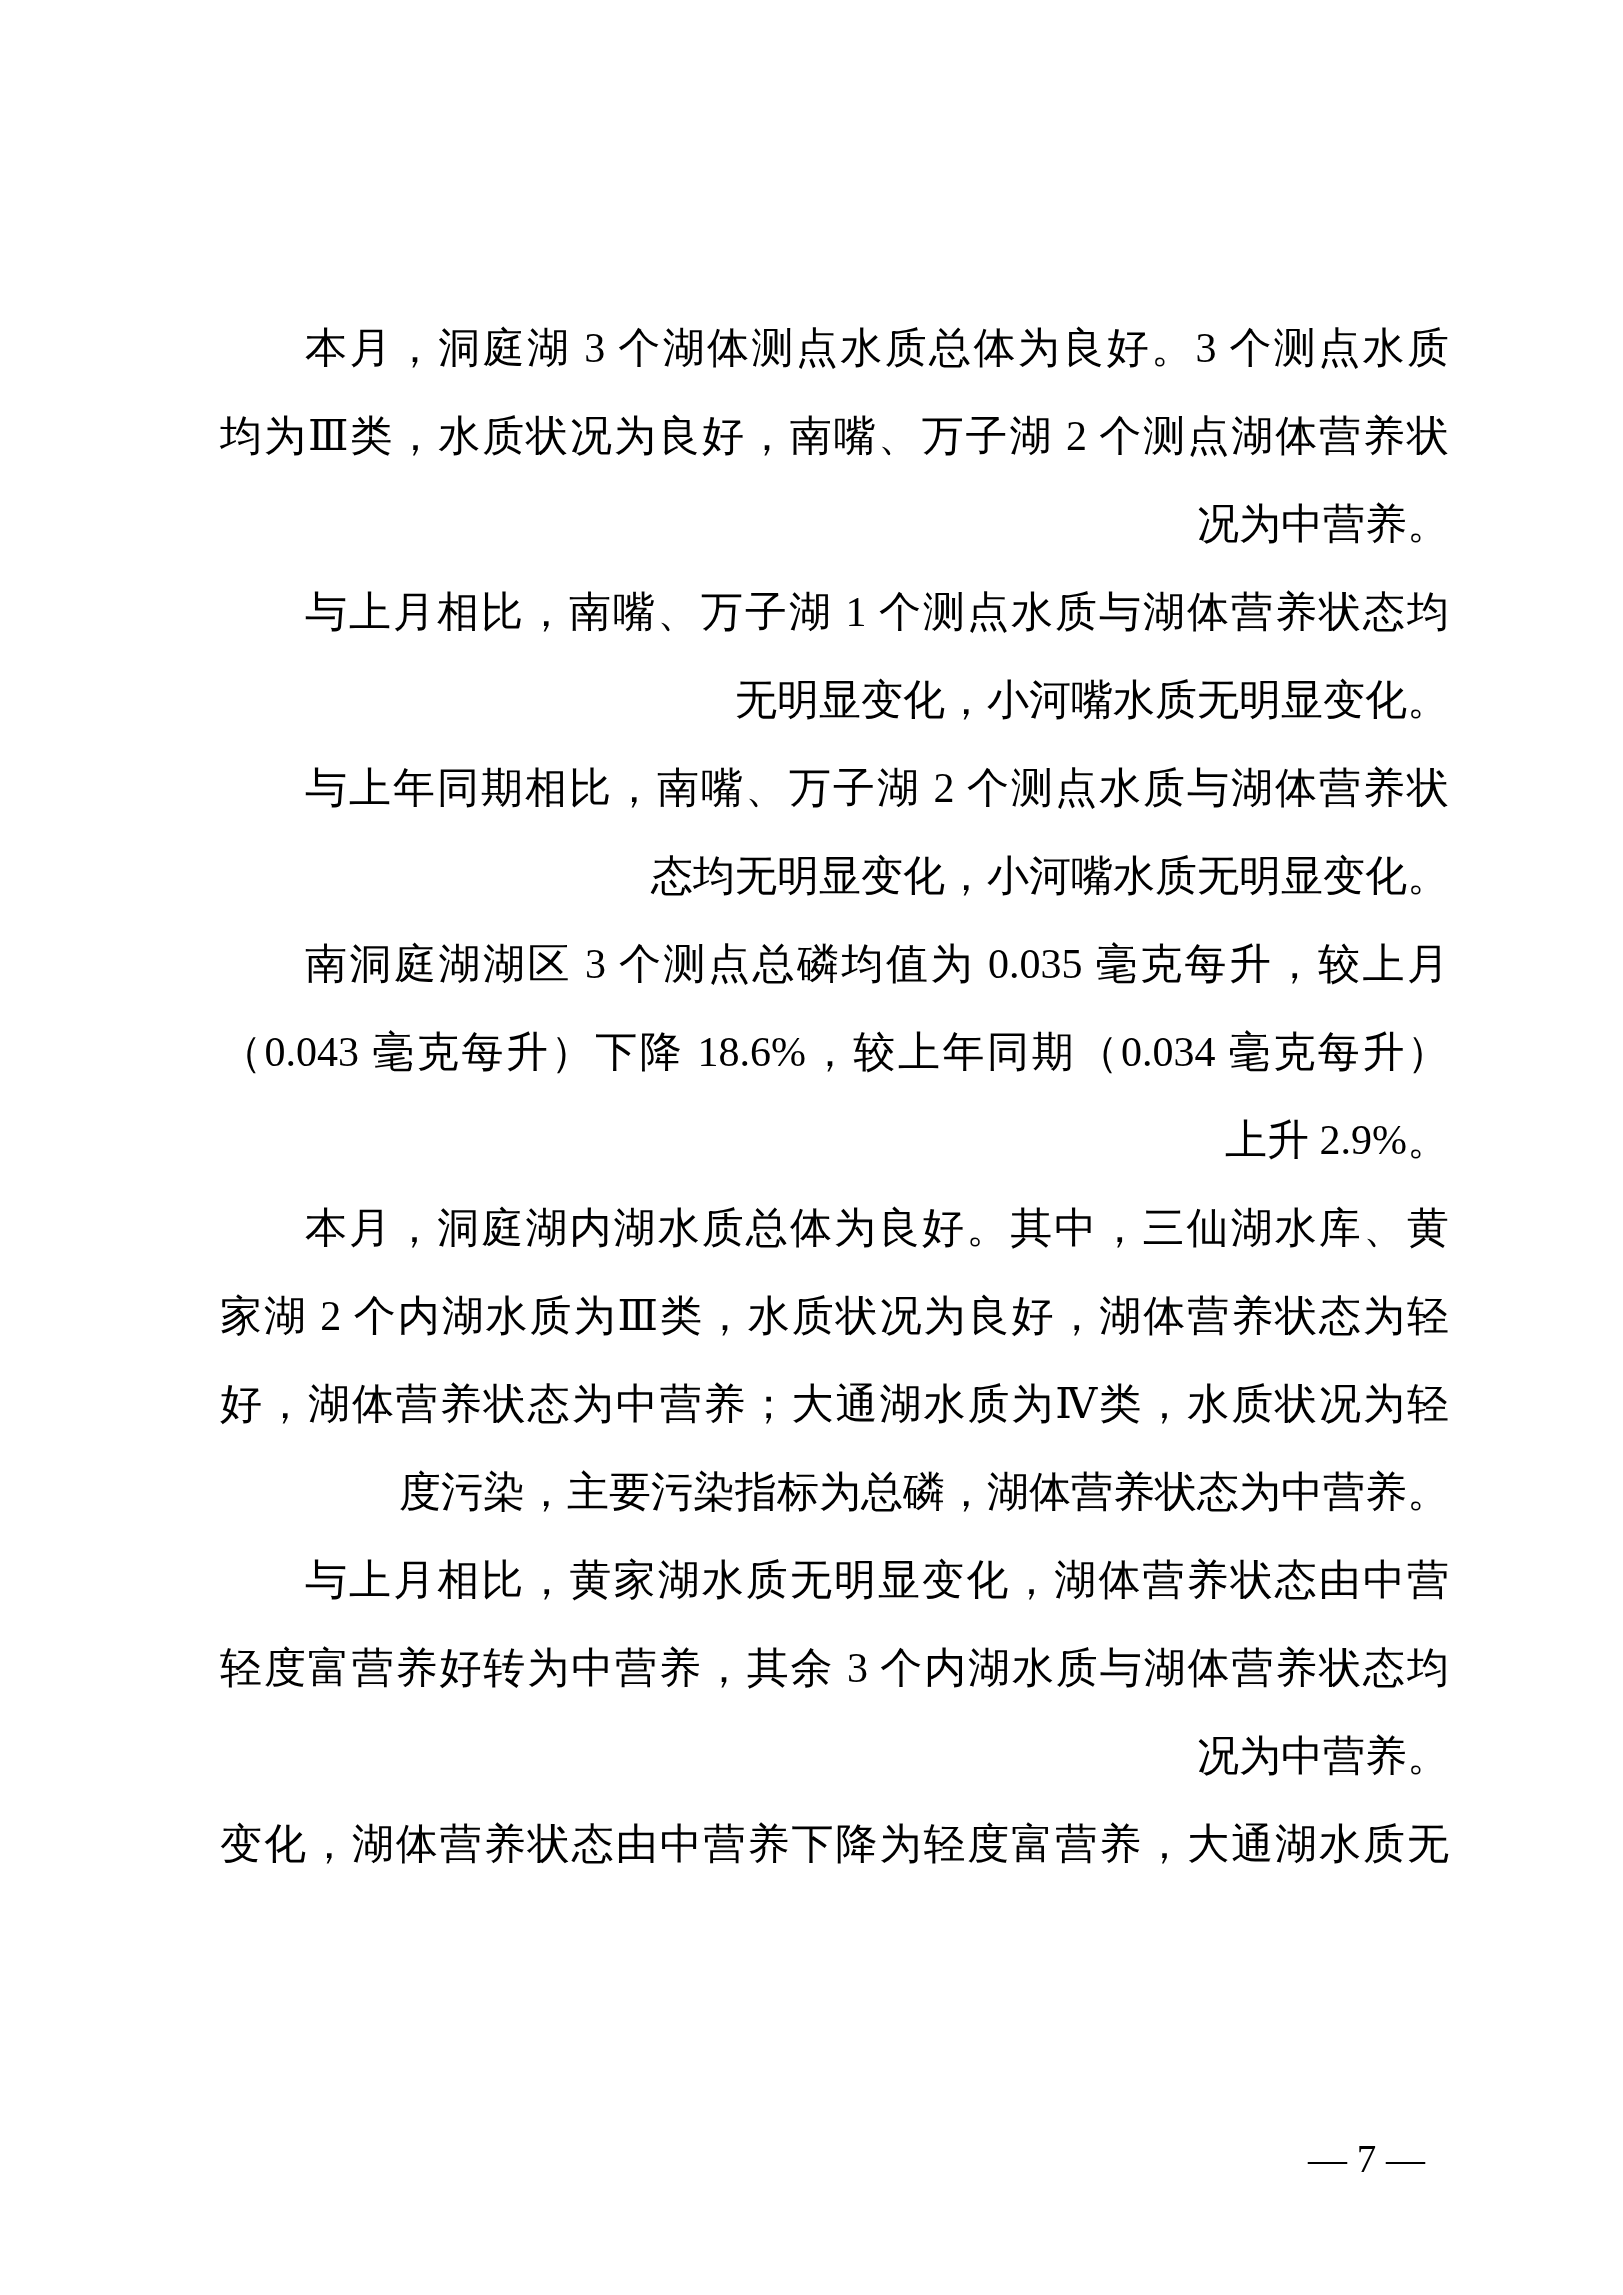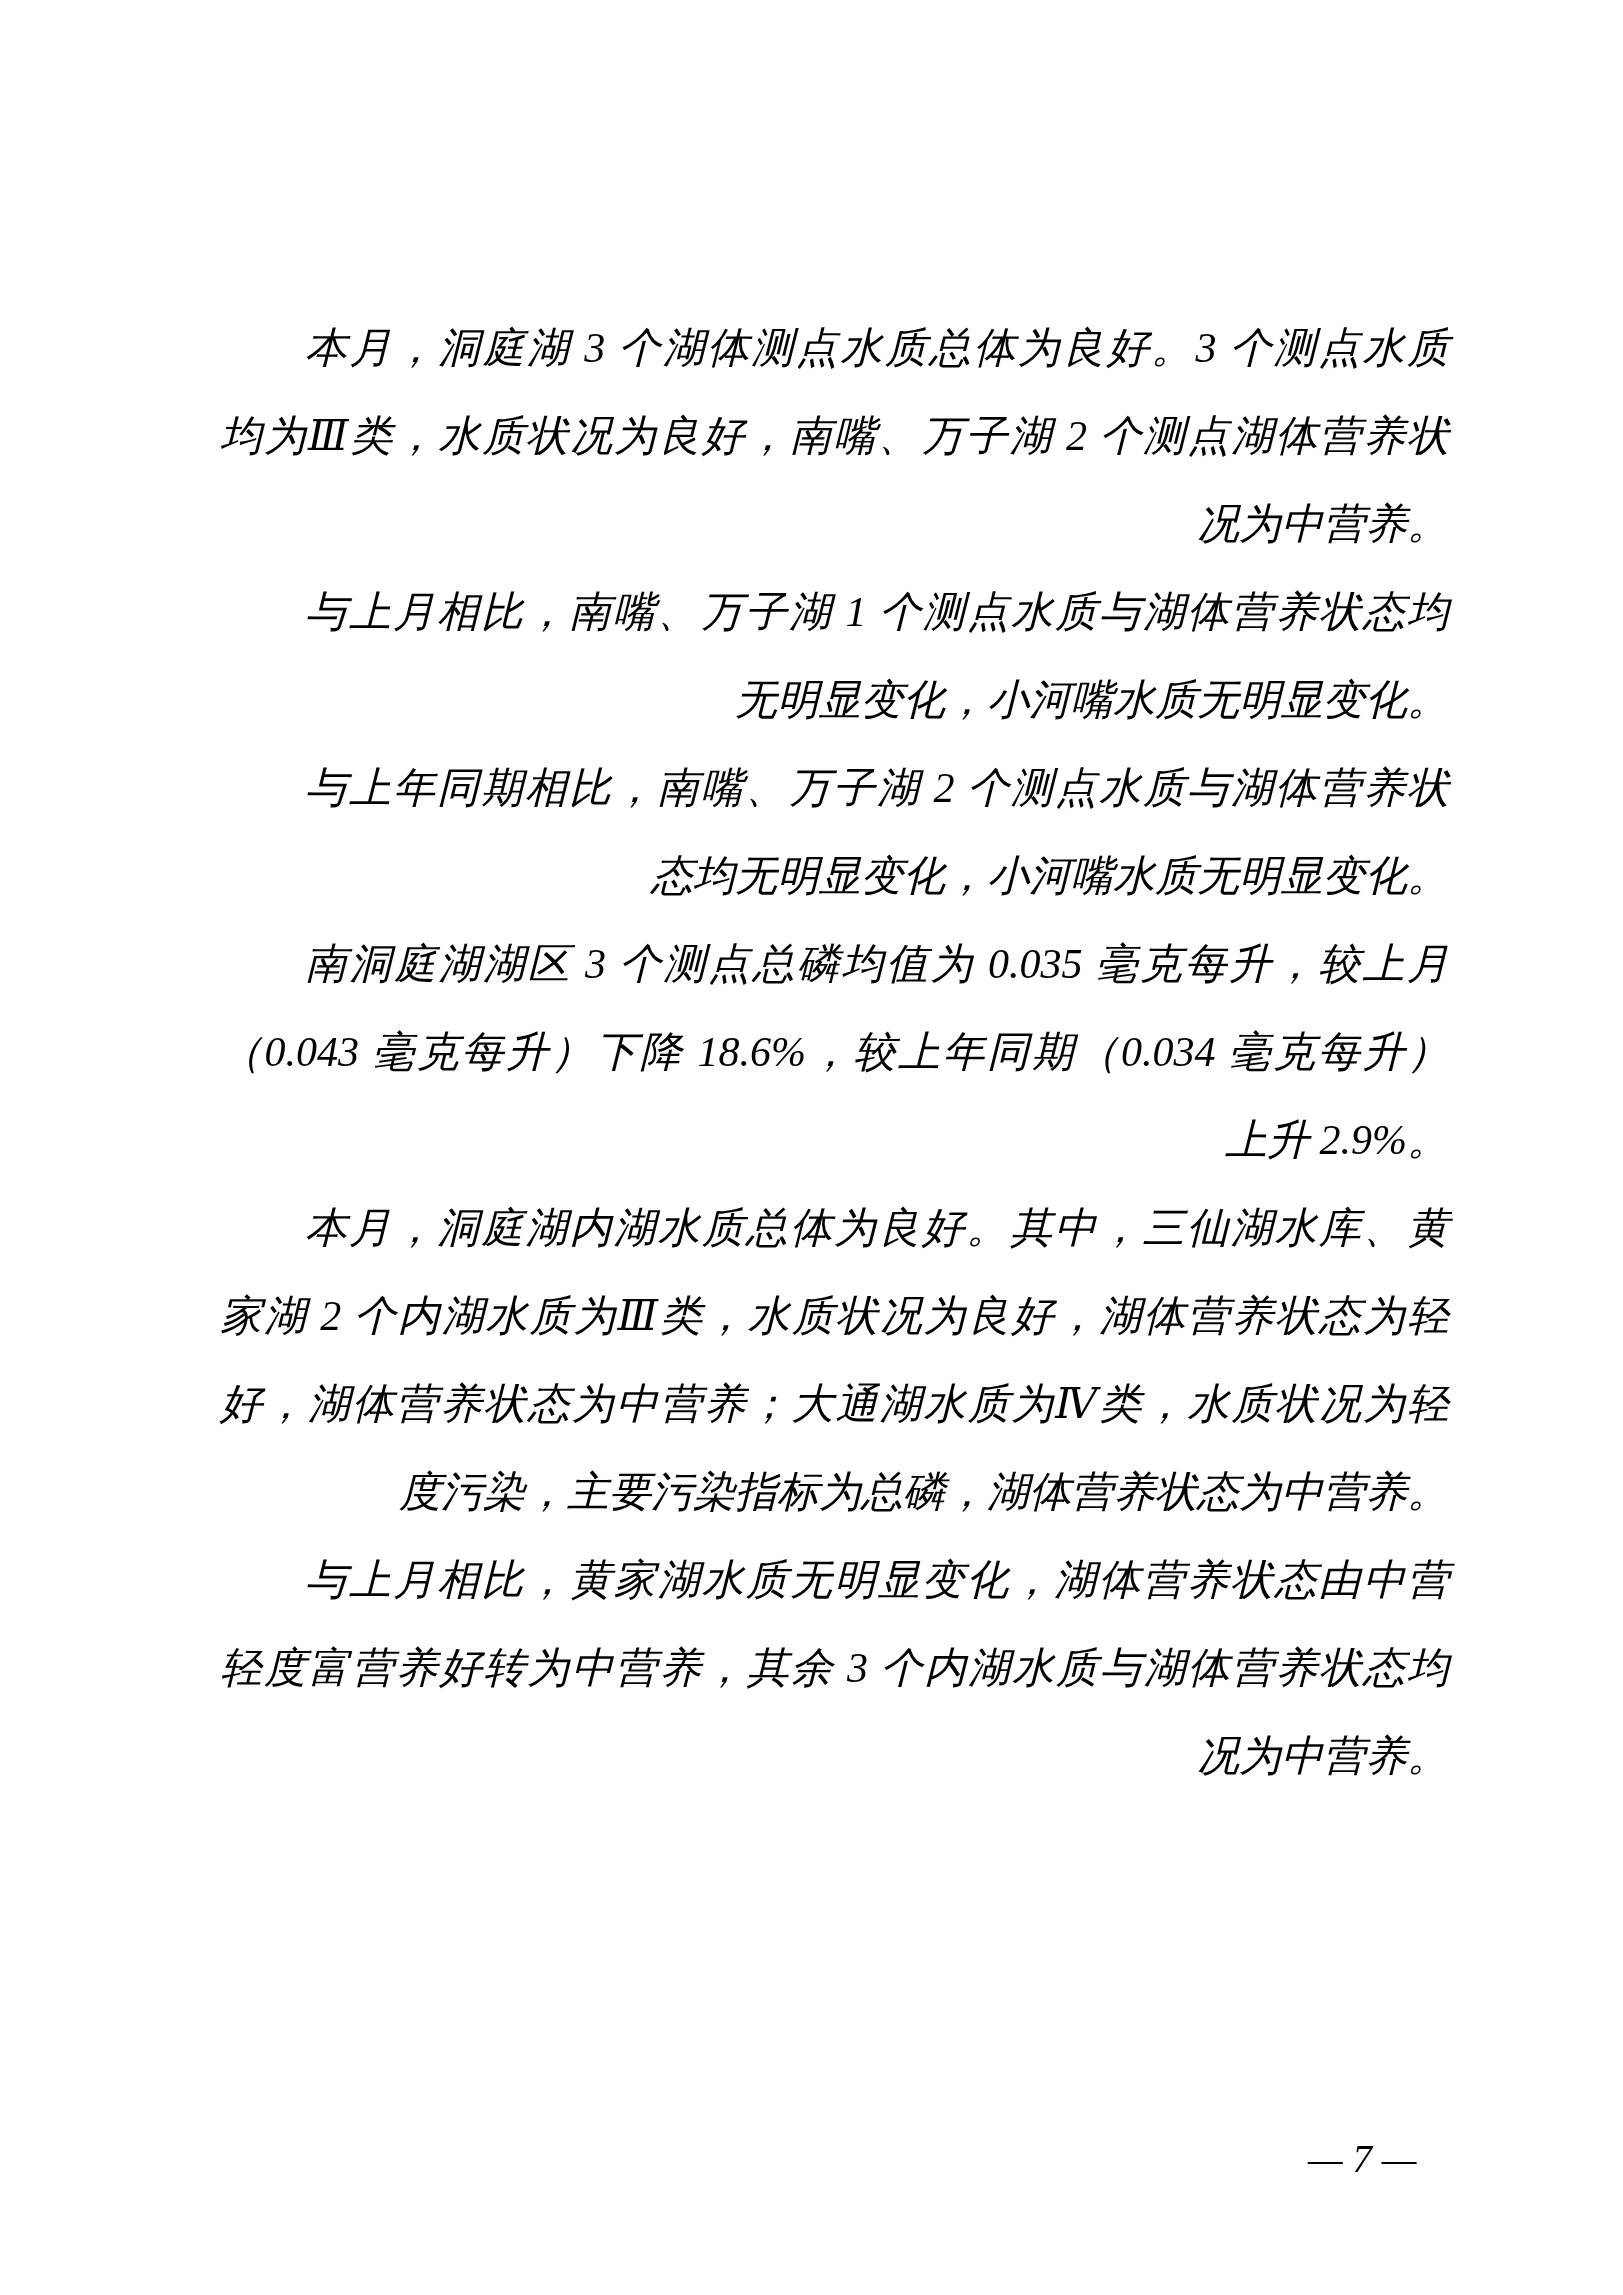--- a/index.html
+++ b/index.html
@@ -15,7 +15,6 @@
     color: #000000;
     font-family: "Liberation Serif", "DejaVu Serif", serif;
     overflow: hidden;
-    font-style: italic;
   }
   .content {
     position: absolute;

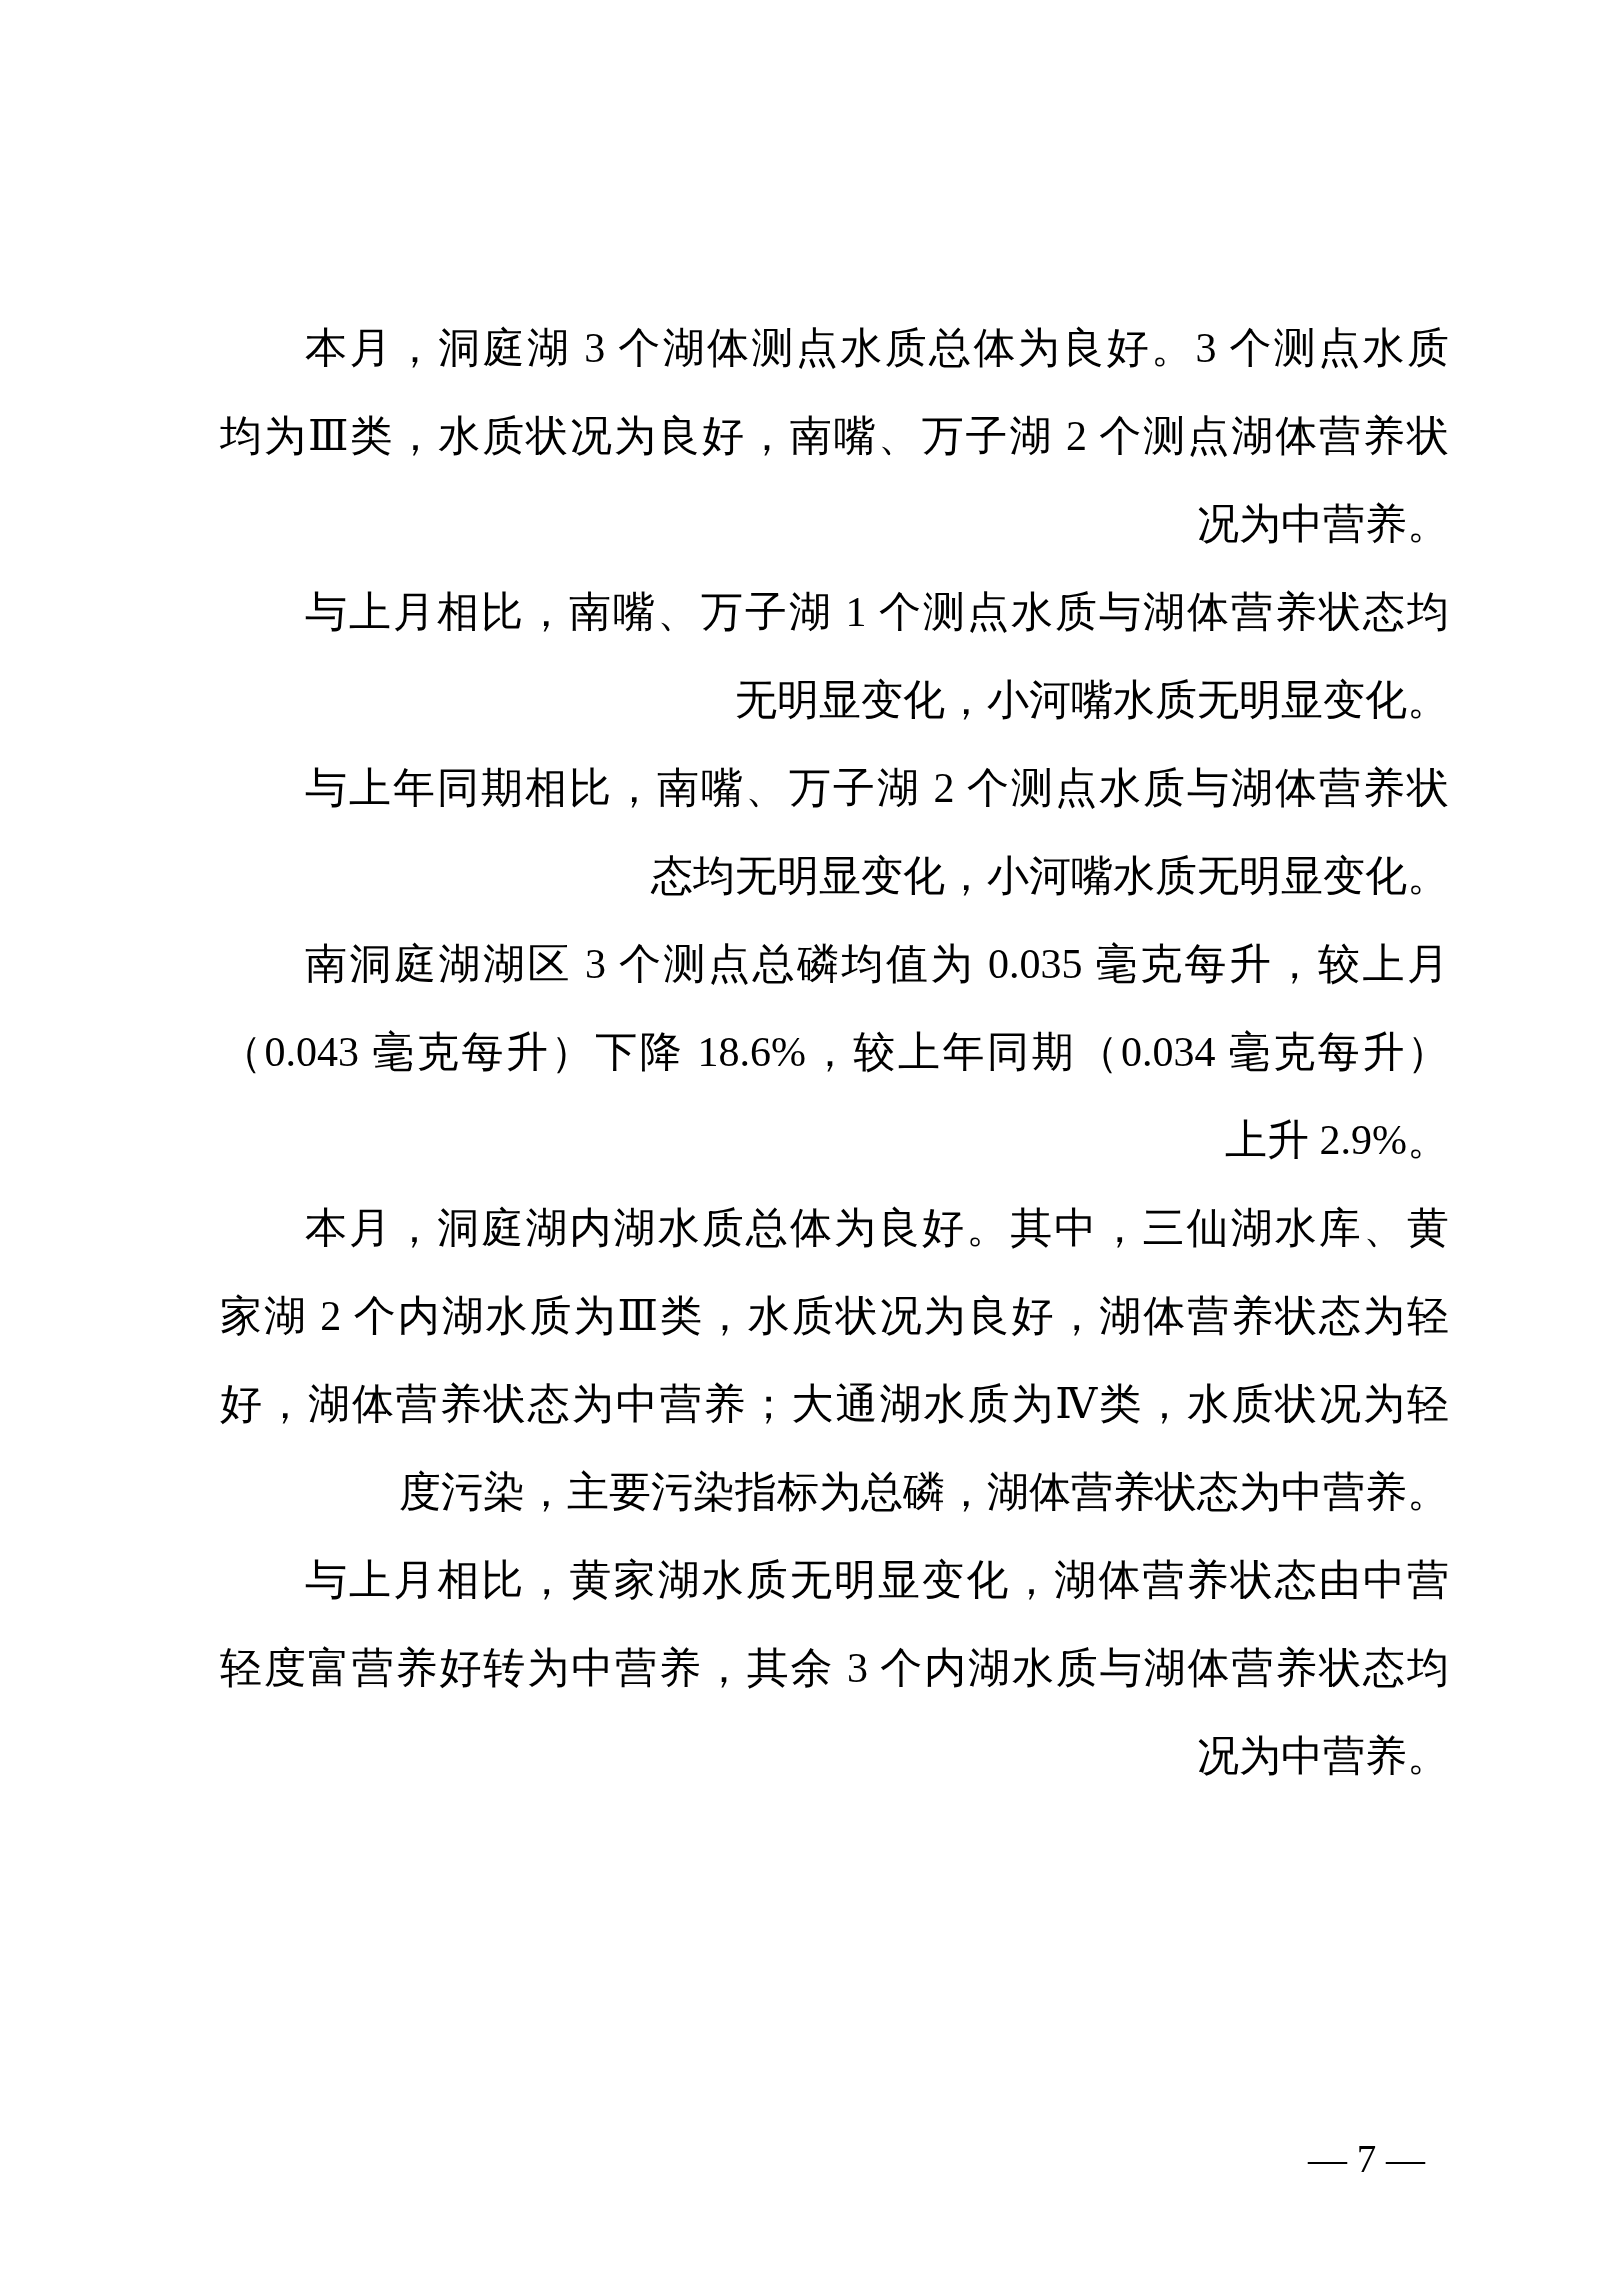--- a/index.html
+++ b/index.html
@@ -75,6 +75,7 @@
     <div class="line j">轻度富营养好转为中营养，其余 3 个内湖水质与湖体营养状态均</div>
     <div class="line">况为中营养。</div>
 
+    <div class="line j">变化，湖体营养状态由中营养下降为轻度富营养，大通湖水质无</div>
   </div>
 
   <div class="pagenum">— 7 —</div>

